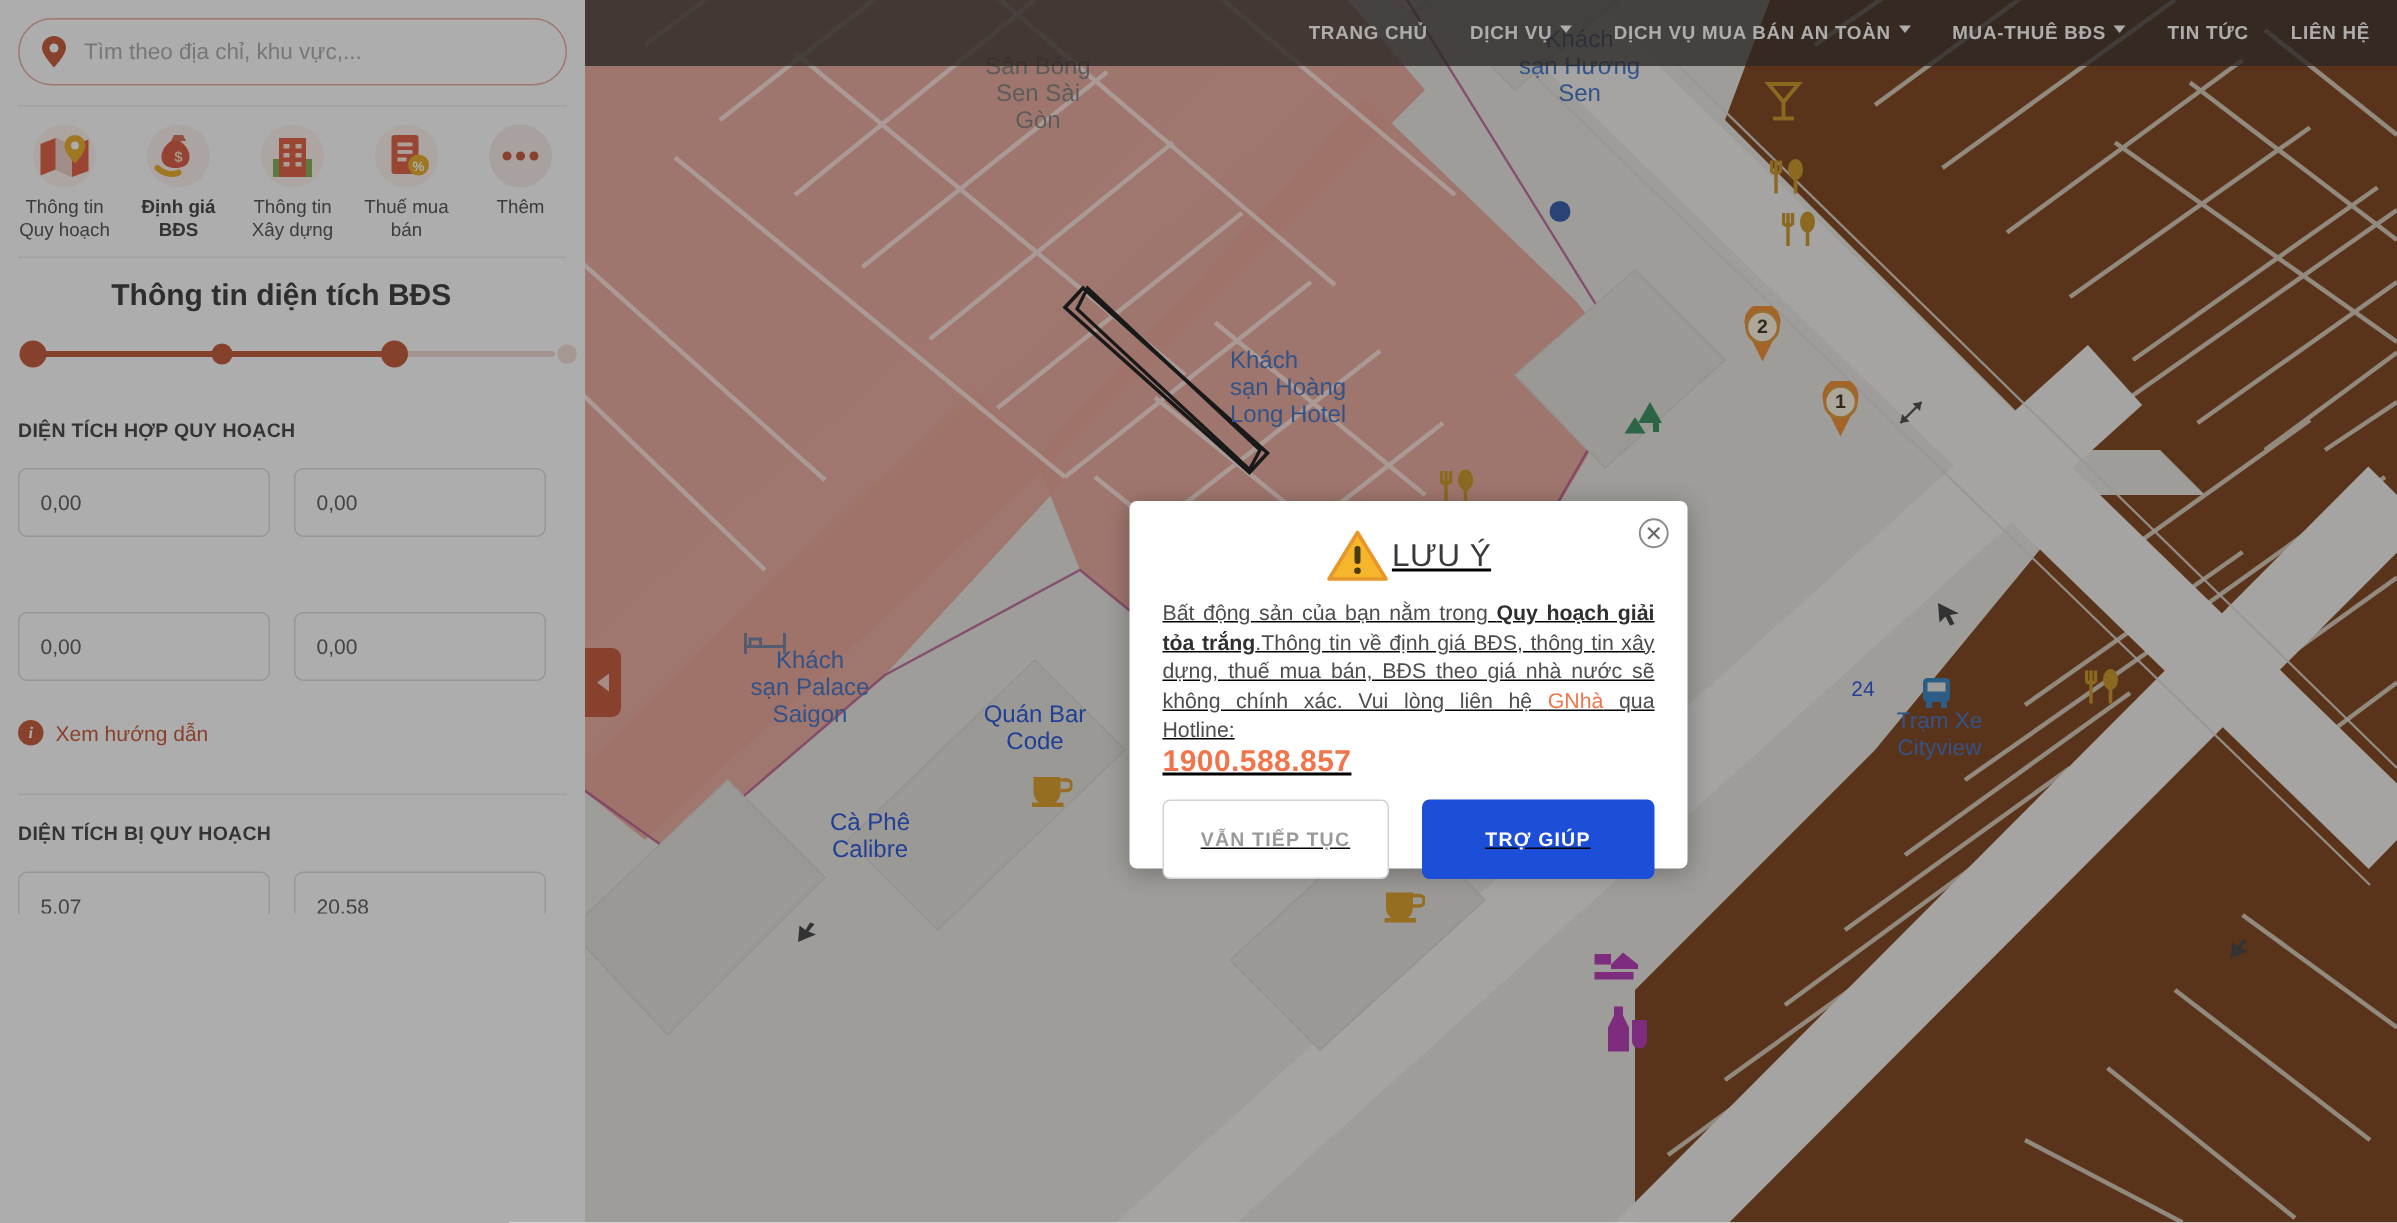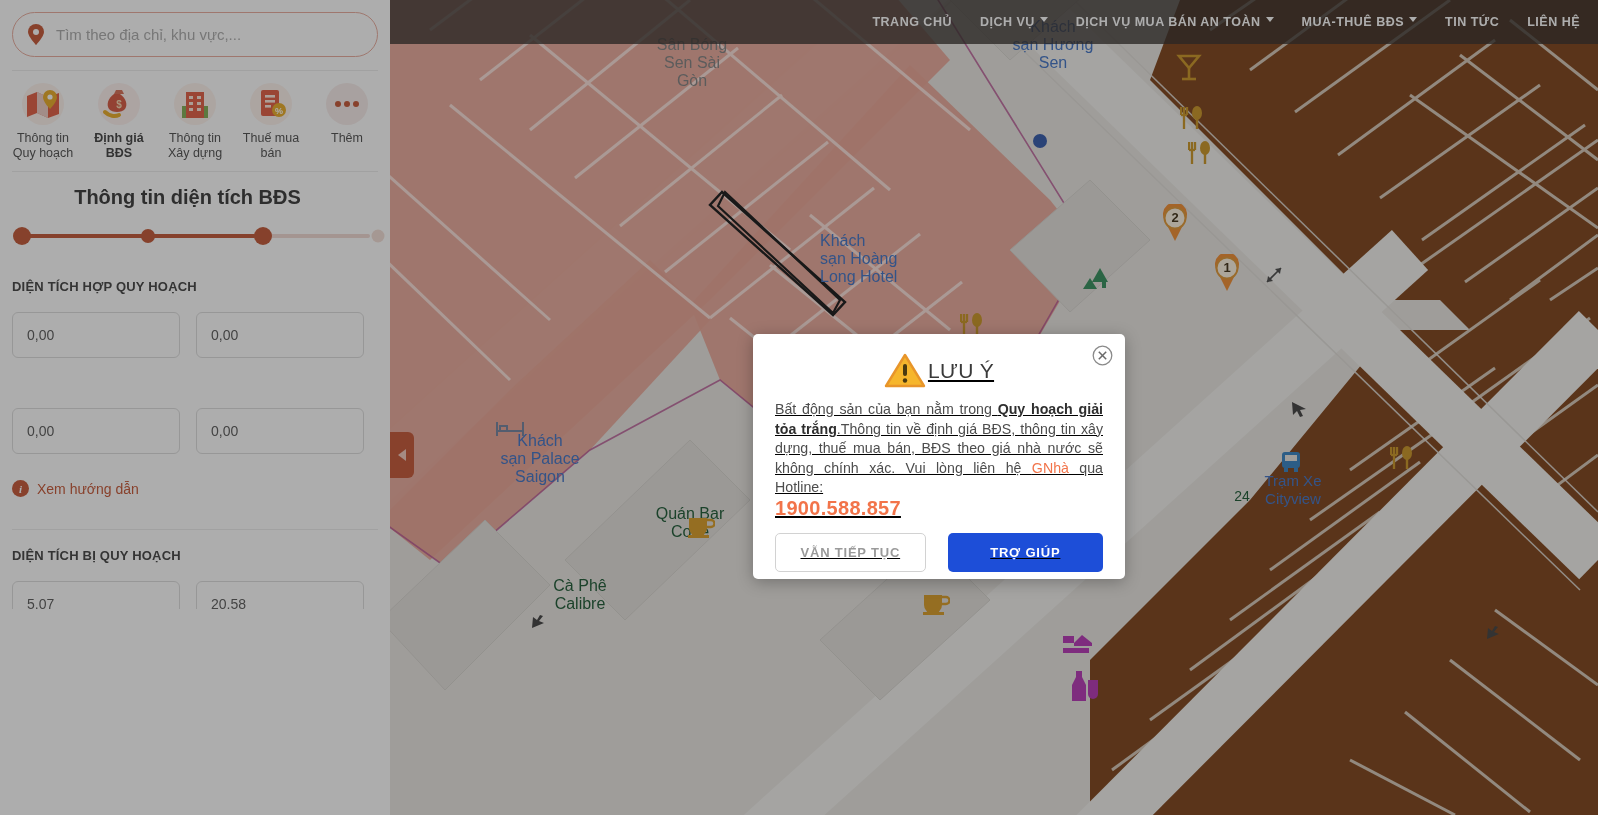--- a/index.html
+++ b/index.html
@@ -140,7 +140,7 @@
     text-align: center; pointer-events: none; white-space: pre-line;
   }
   .lbl-blue { color: #3b6fc4; }
-  .lbl-poi  { color: #14532d; margin-top: 37px; }
+  .lbl-poi  { color: #1d4ed8; }
   .lbl-grey { color: #7d7d7d; }
 
   .poi-ico { position: absolute; pointer-events: none; }

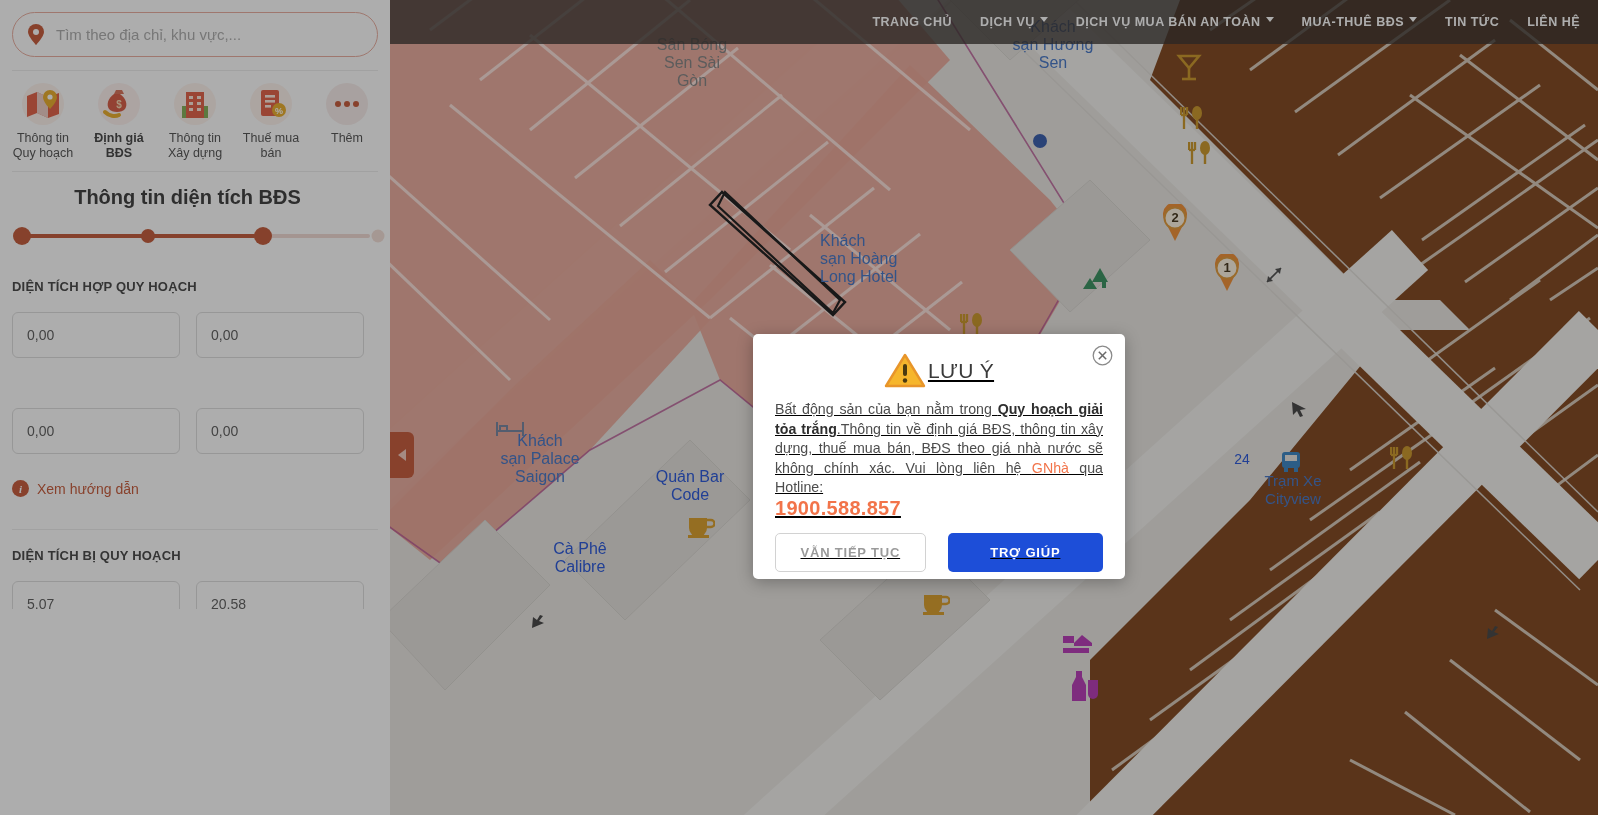--- a/index.html
+++ b/index.html
@@ -230,7 +230,7 @@
     display: flex; gap: 22px; margin-top: 15px;
   }
   .btn {
-    height: 39px; border-radius: 5px;
+    height: 53px; border-radius: 5px;
     display: flex; align-items: center; justify-content: center;
     font-size: 13px; font-weight: bold; letter-spacing: .8px;
     cursor: pointer;

